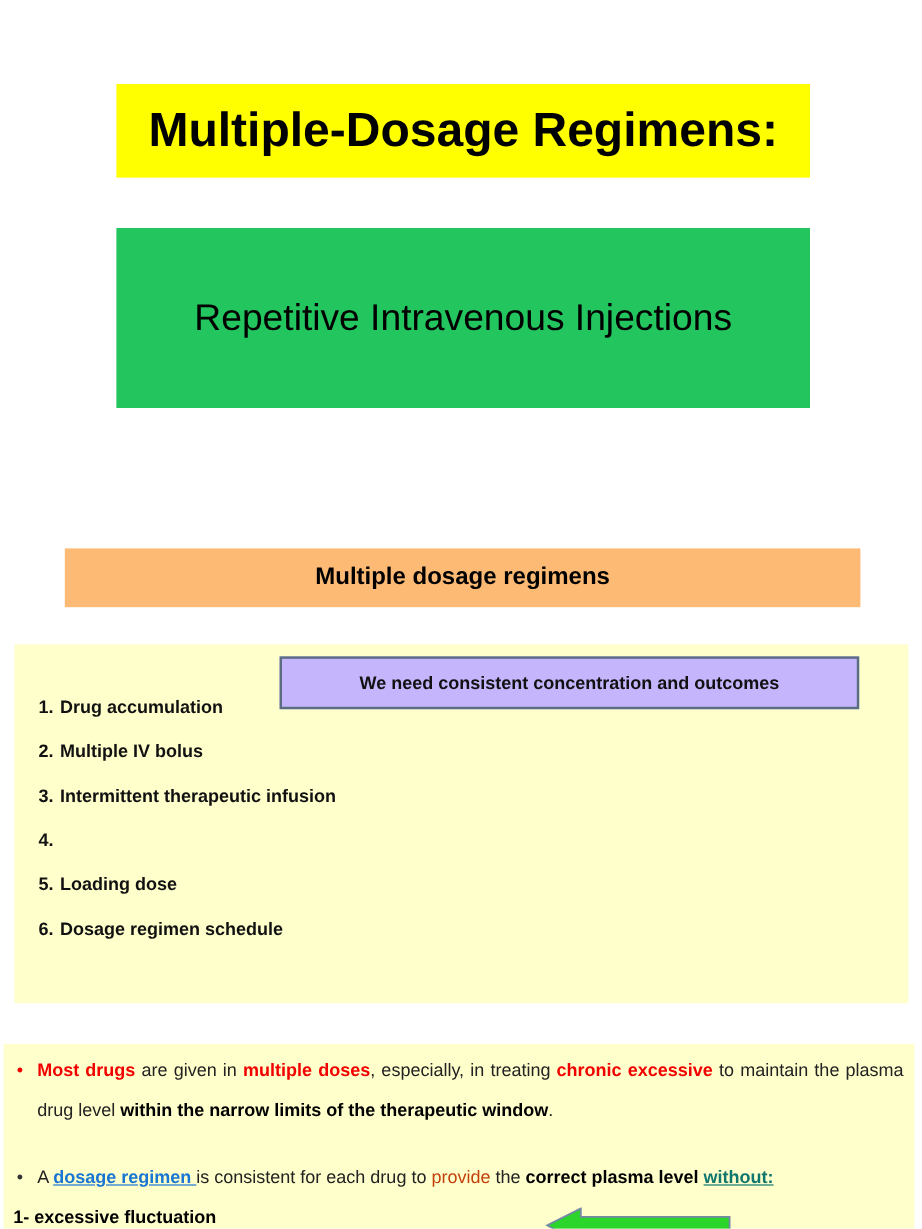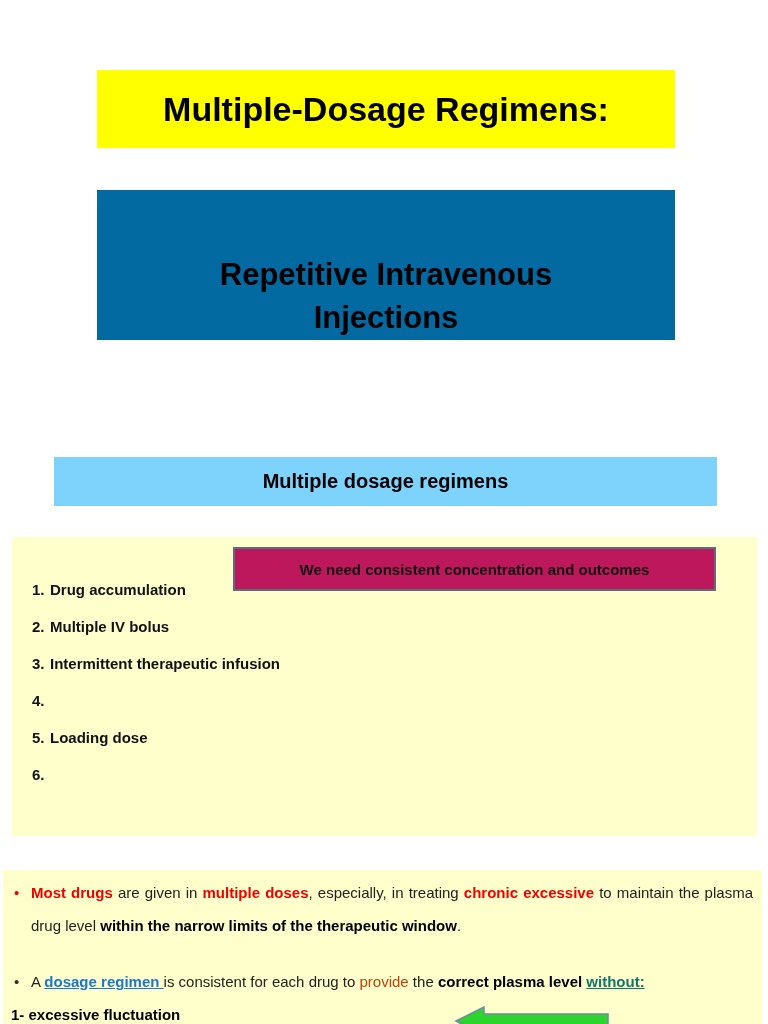--- a/index.html
+++ b/index.html
@@ -11,7 +11,7 @@
   .banner-yellow{
     position:absolute;left:97px;top:70px;width:578px;height:78px;
     background:#ffff00;display:flex;align-items:center;justify-content:center;
-    font-size:34px;font-weight:bold;color:#000;letter-spacing:0px;
+    font-size:40px;font-weight:bold;color:#000;letter-spacing:0px;
   }
   .box-pink-title{
     position:absolute;left:97px;top:190px;width:578px;height:150px;

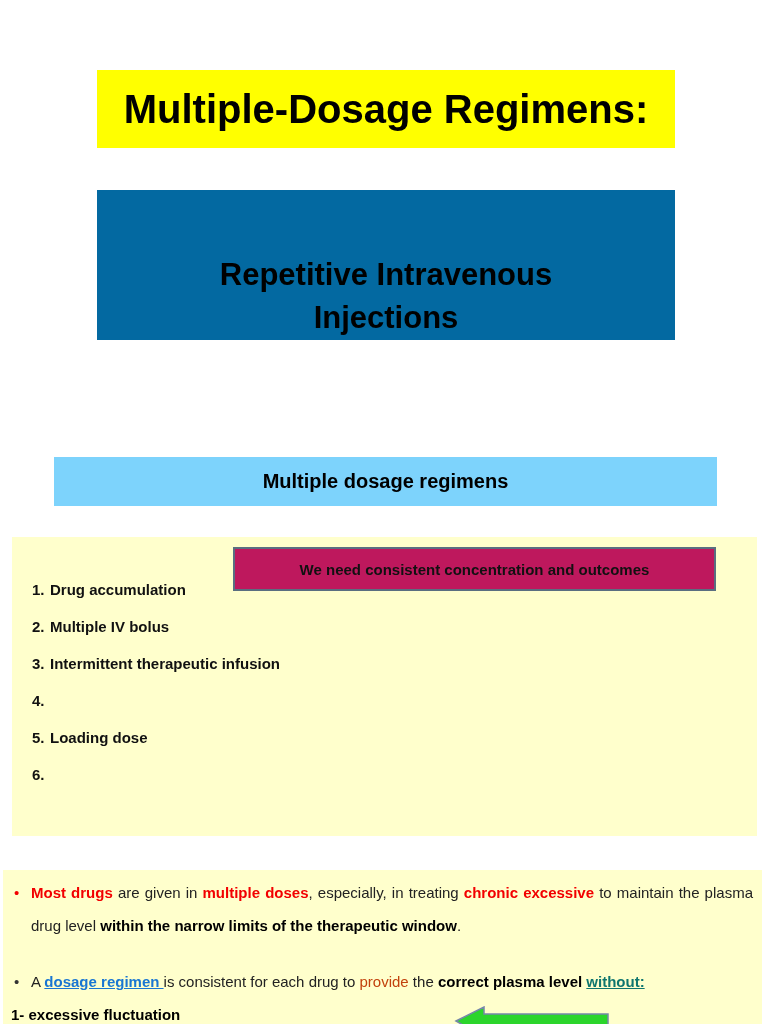--- a/index.html
+++ b/index.html
@@ -15,8 +15,8 @@
   }
   .box-pink-title{
     position:absolute;left:97px;top:190px;width:578px;height:150px;
-    background:#0369a1;display:flex;align-items:flex-end;justify-content:center;
-    text-align:center;font-size:31px;font-weight:bold;color:#000;
+    background:#22c55e;display:flex;align-items:center;justify-content:center;
+    text-align:center;font-size:31px;font-weight:normal;color:#000;
     padding:0 60px;box-sizing:border-box;line-height:1.38;
   }
   .banner-pink{

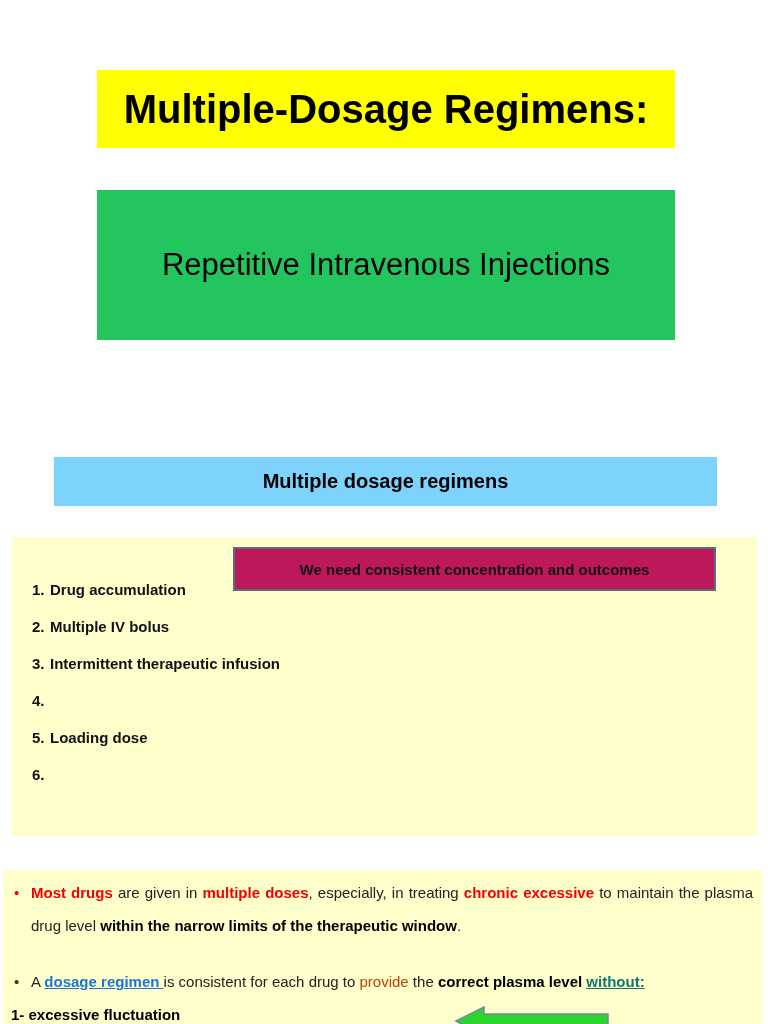--- a/index.html
+++ b/index.html
@@ -21,7 +21,7 @@
   }
   .banner-pink{
     position:absolute;left:54px;top:457px;width:663px;height:49px;
-    background:#7dd3fc;display:flex;align-items:center;justify-content:center;
+    background:#fdba74;display:flex;align-items:center;justify-content:center;
     font-size:20px;font-weight:bold;color:#000;
   }
   

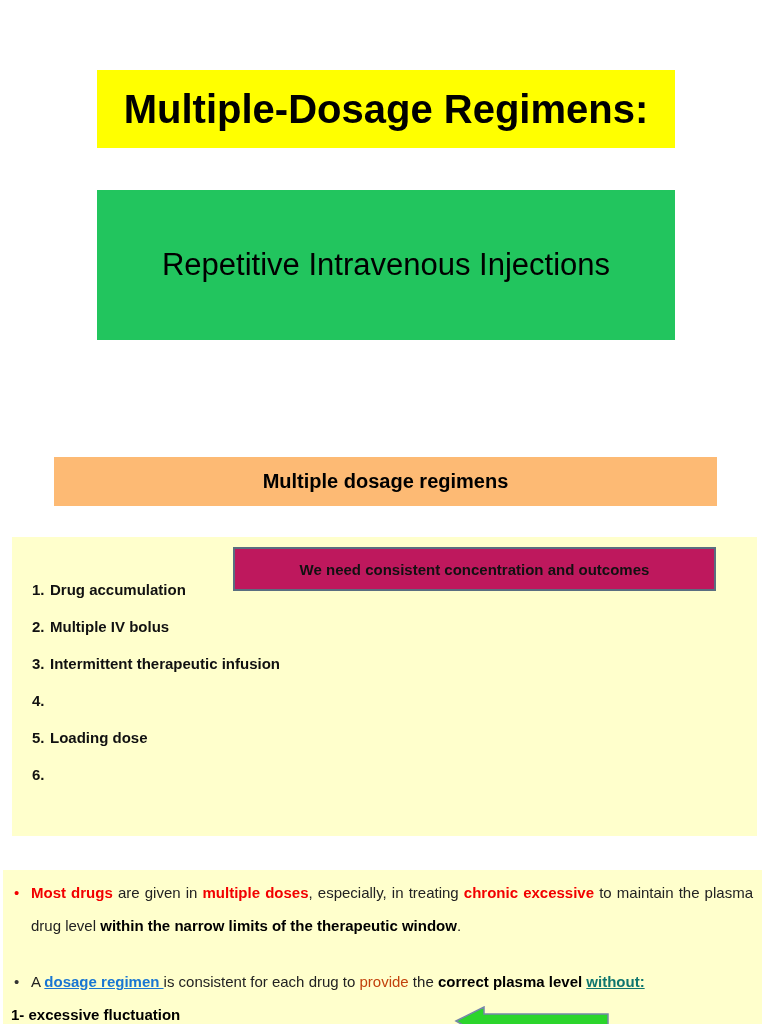--- a/index.html
+++ b/index.html
@@ -31,7 +31,7 @@
   }
   .note-box{
     position:absolute;left:221px;top:10px;width:479px;height:40px;
-    background:#be185d;border:2px solid #5a6e80;
+    background:#c4b5fd;border:2px solid #5a6e80;
     display:flex;align-items:center;justify-content:center;
     font-size:15px;font-weight:bold;color:#111;text-align:center;
   }

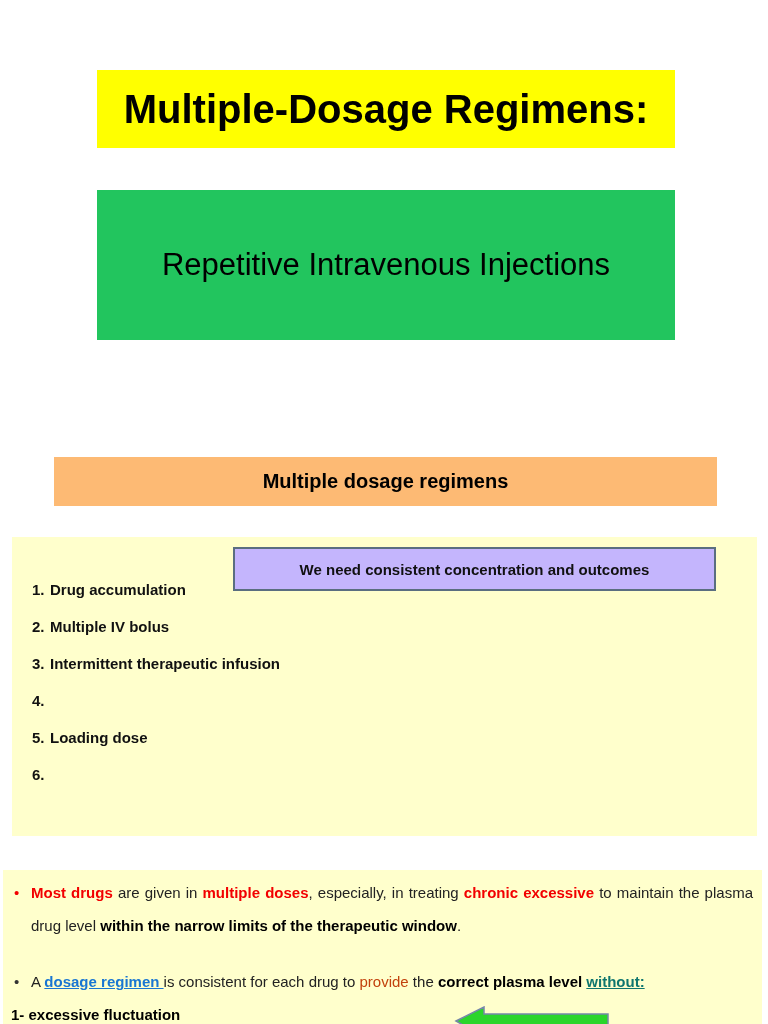--- a/index.html
+++ b/index.html
@@ -104,6 +104,7 @@
         </li>
       <li>
           <span class="num">6.</span>
+          <span>Dosage regimen schedule</span>
         </li>
     </ul>
   </div>

